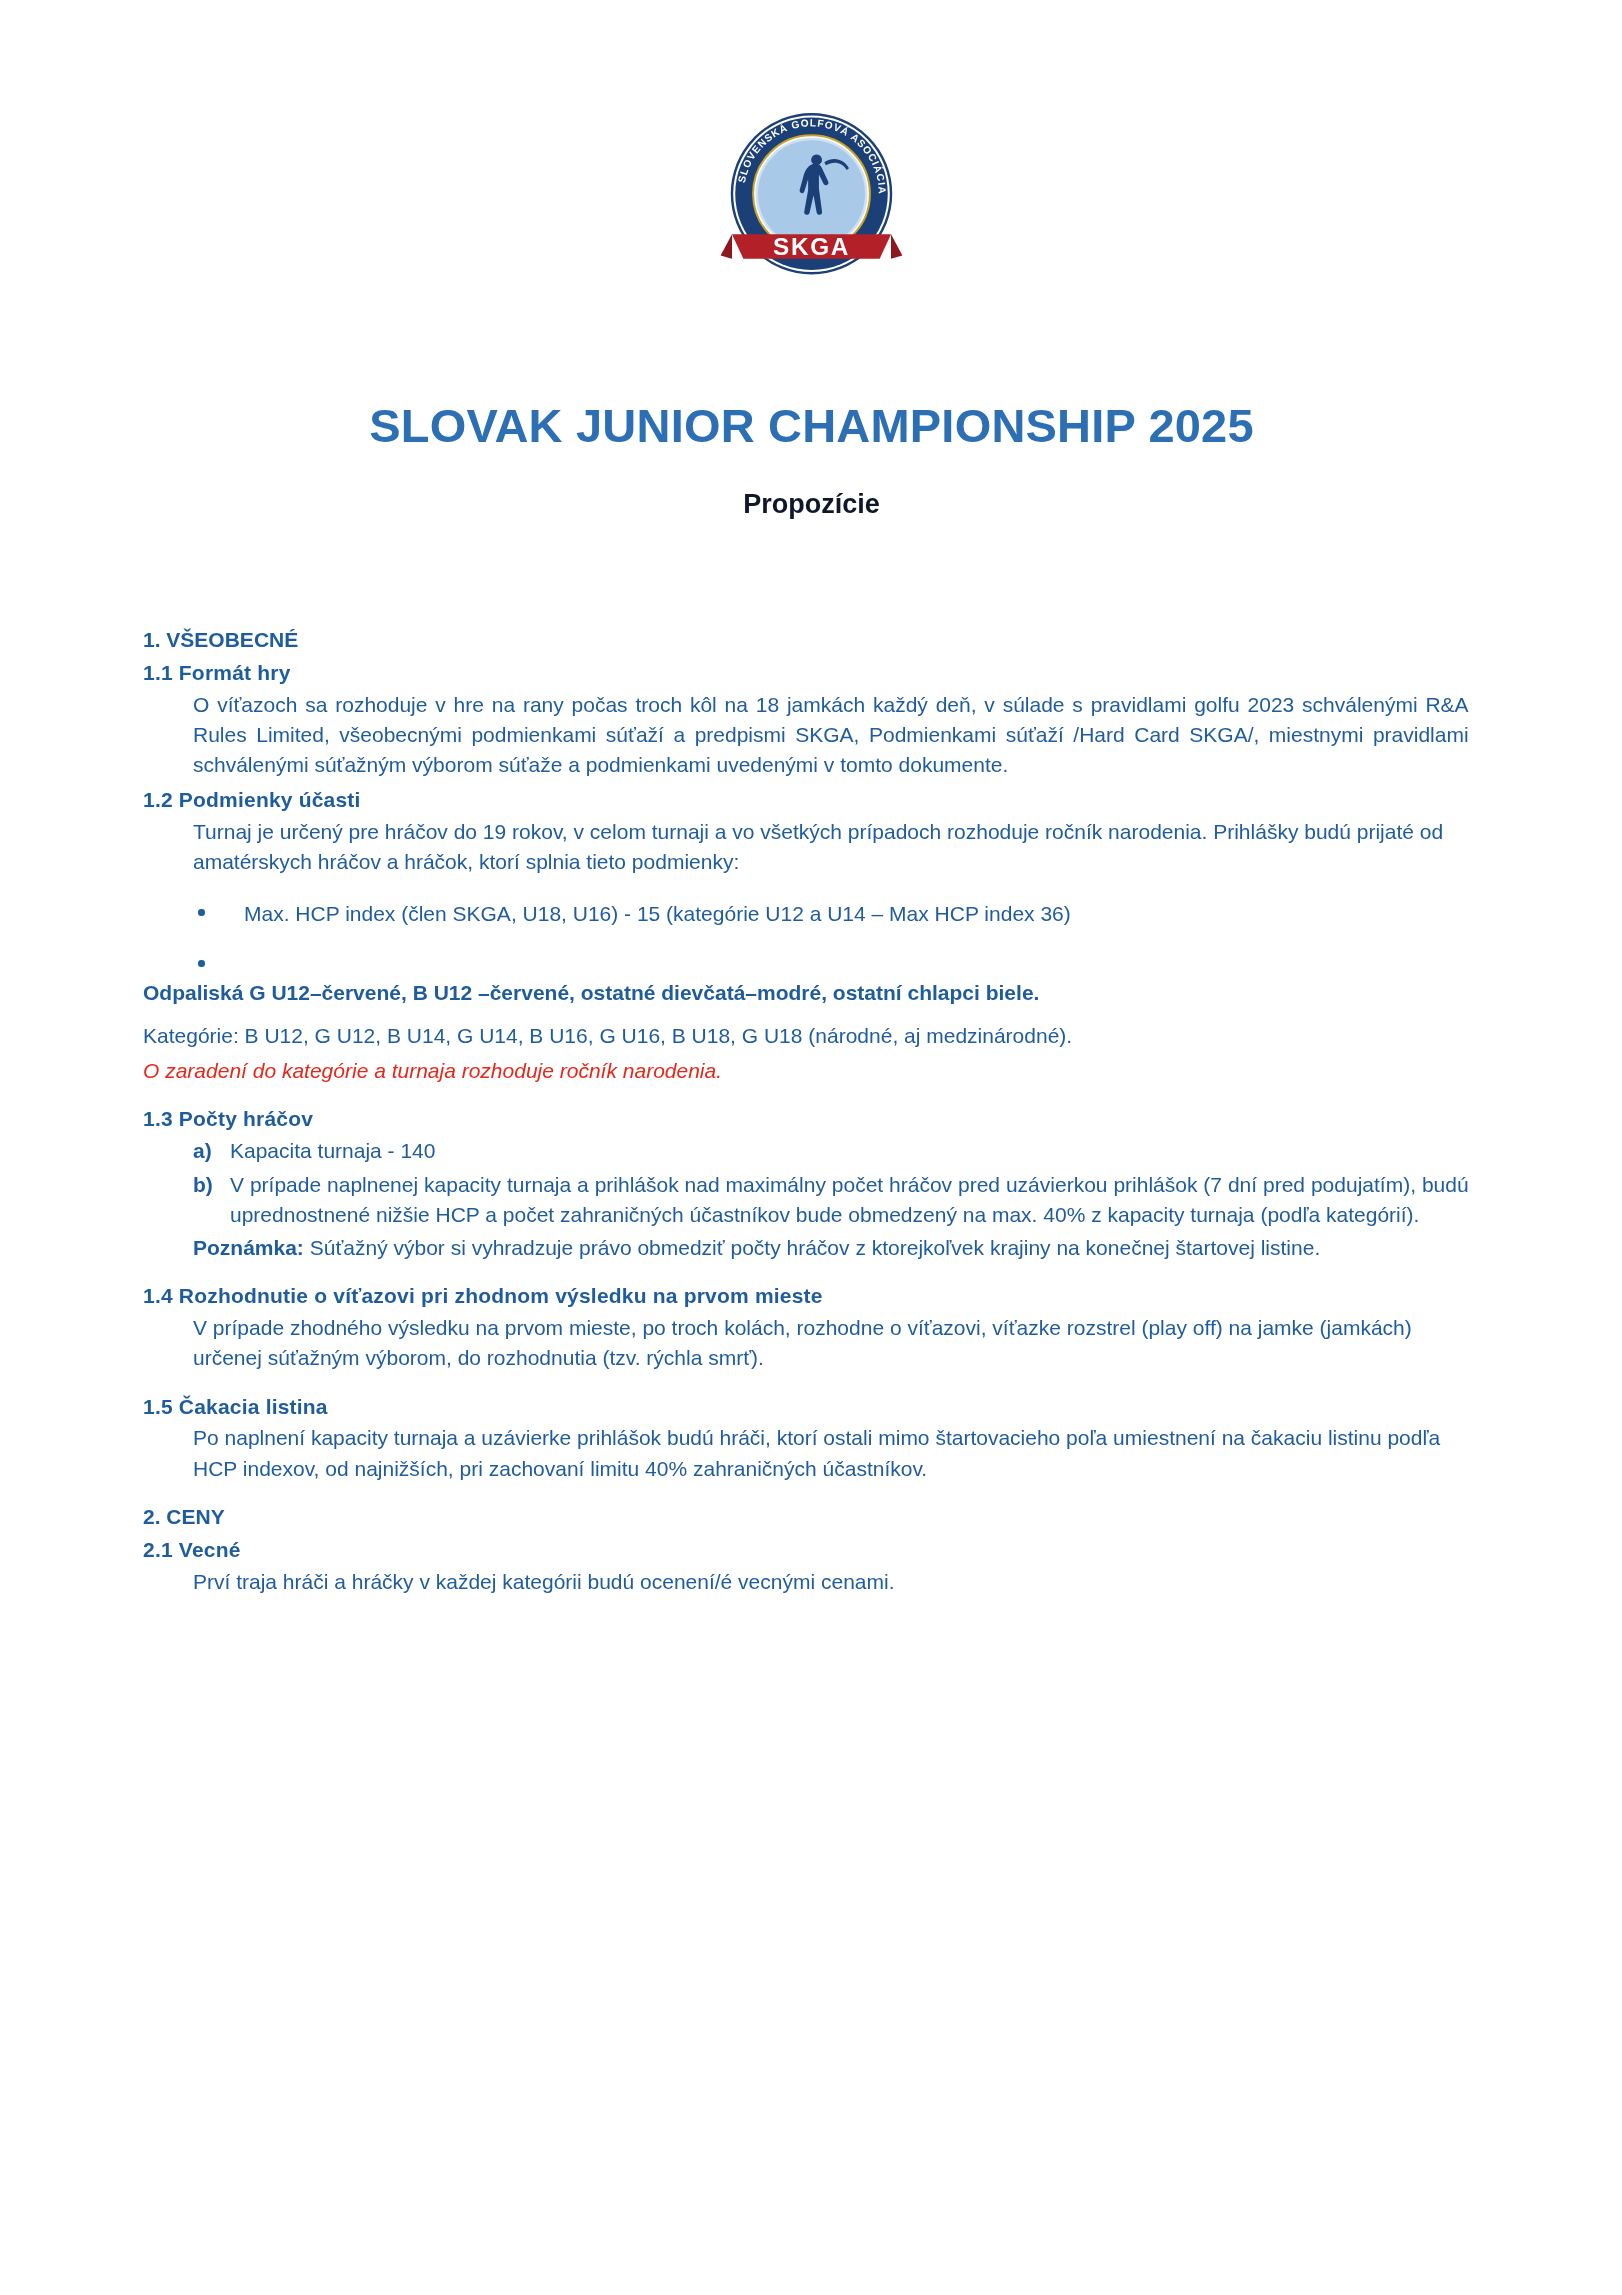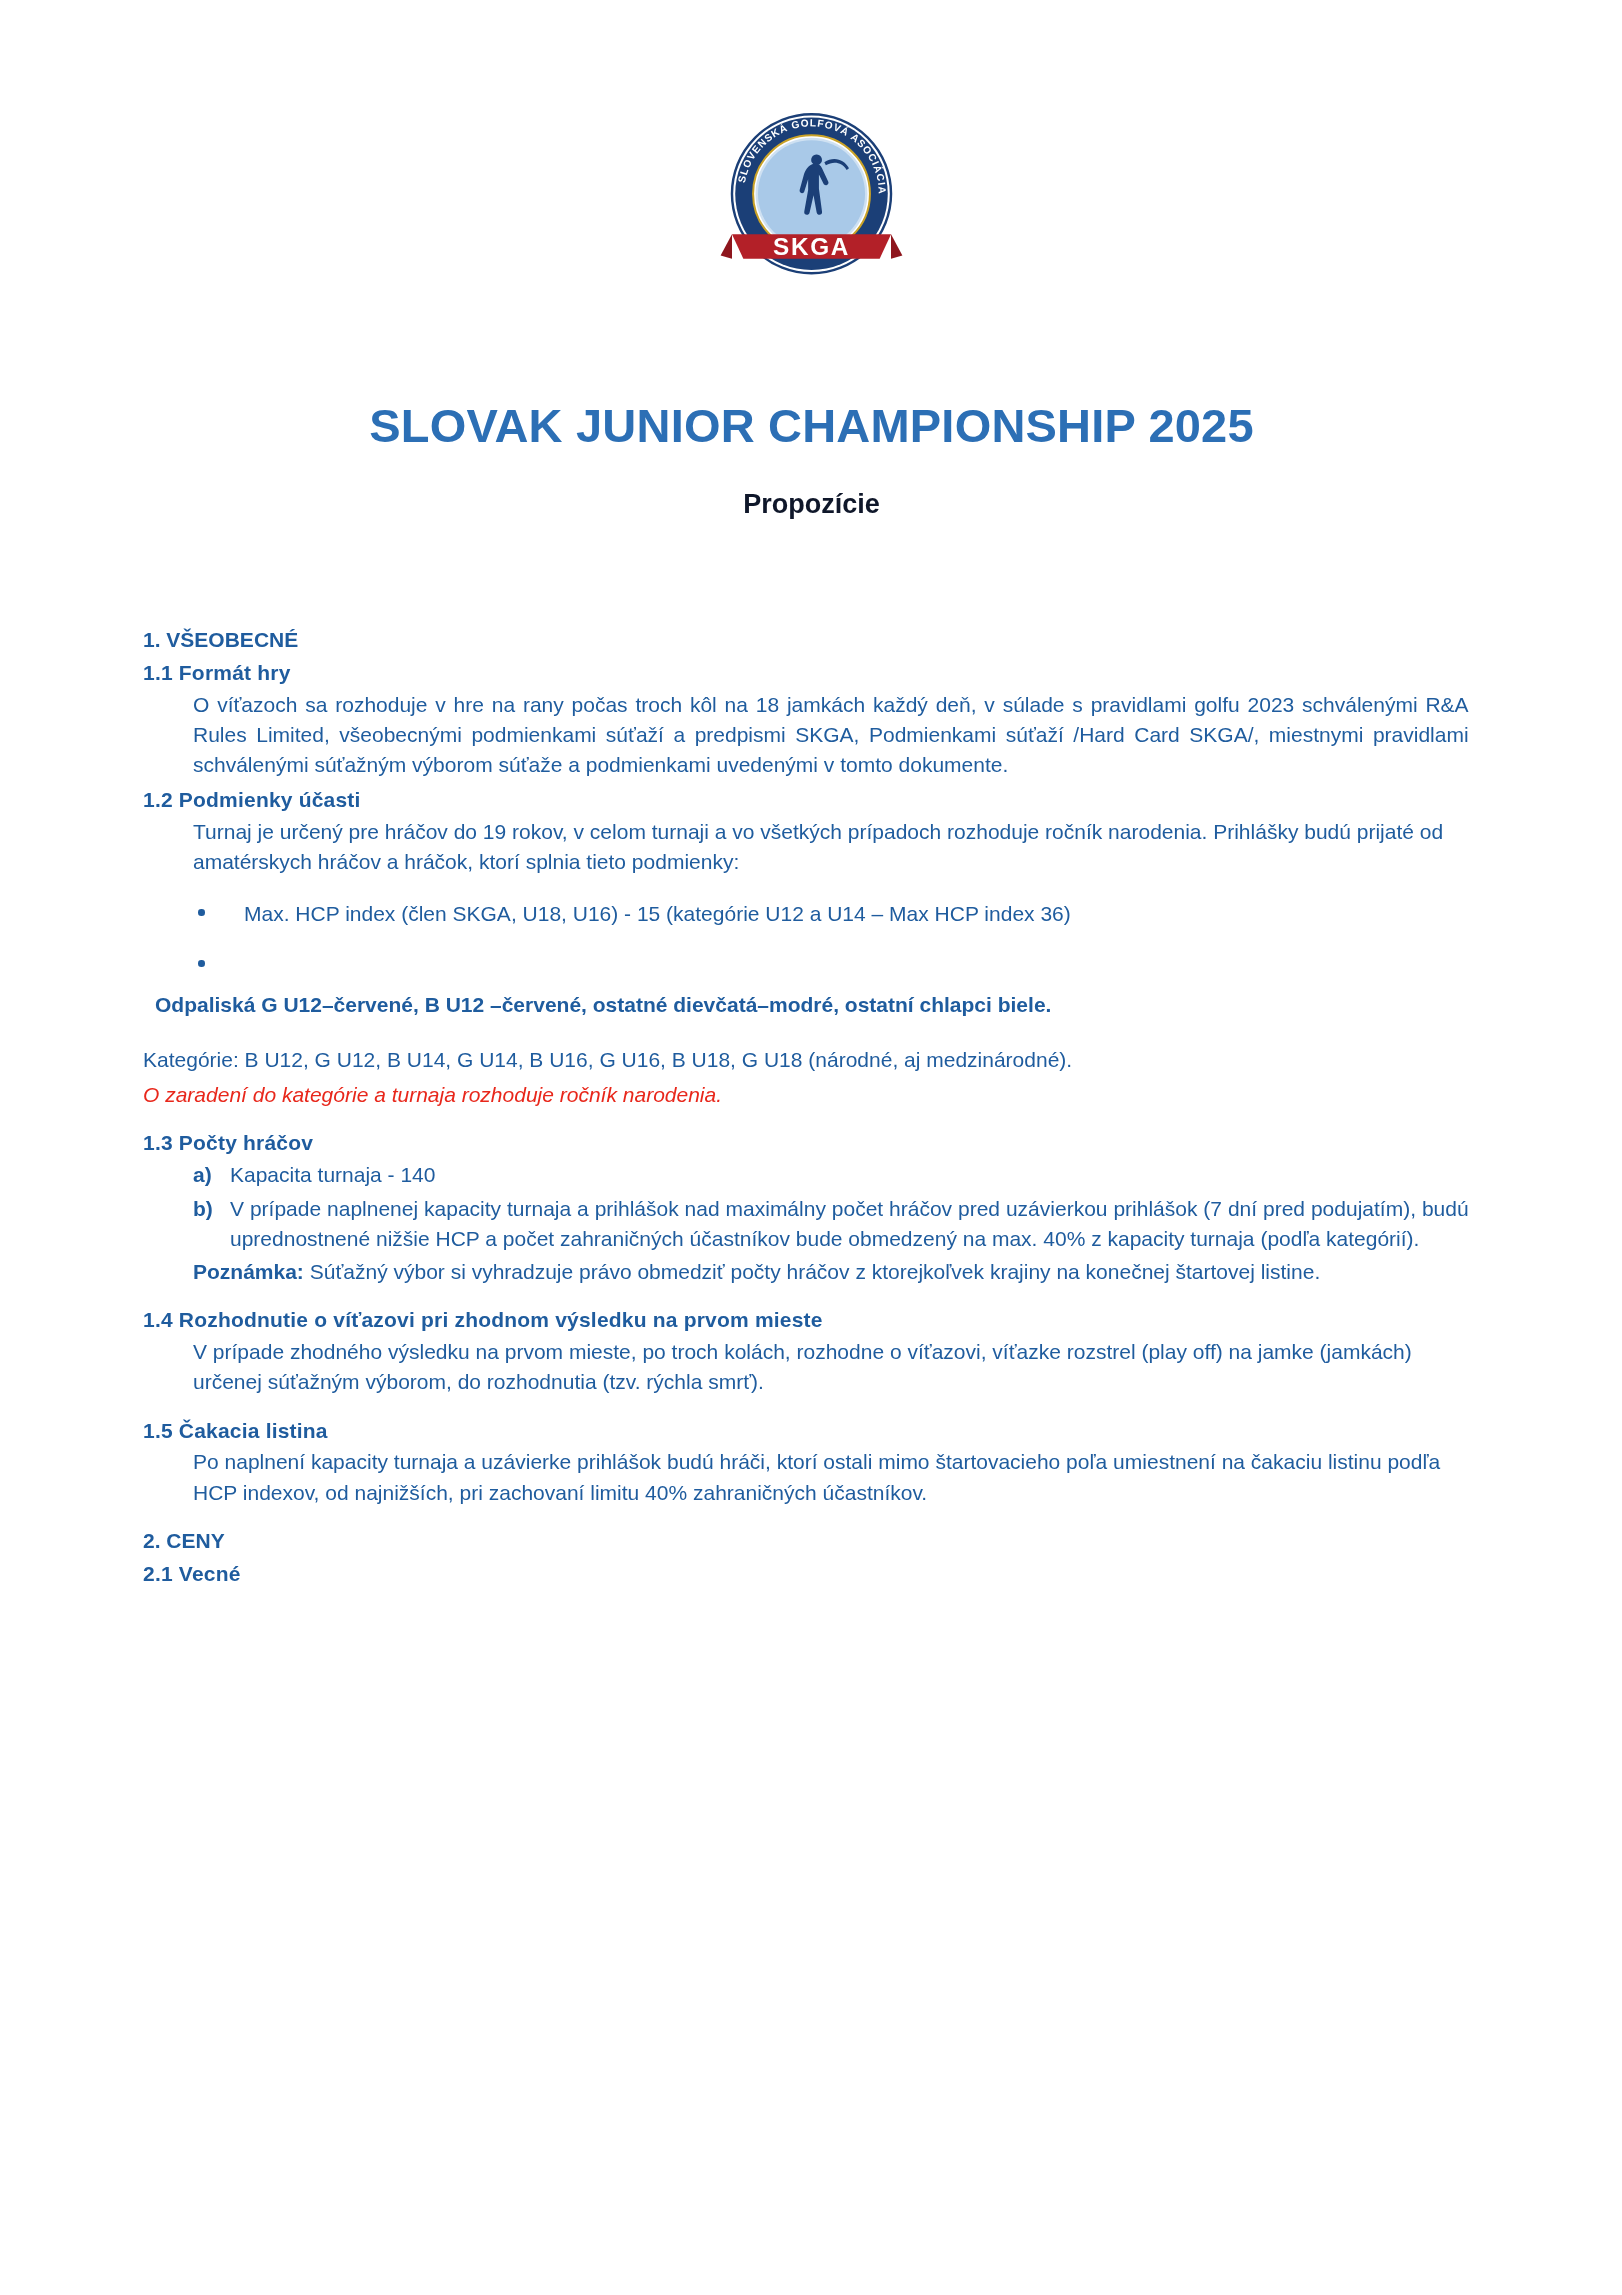--- a/index.html
+++ b/index.html
@@ -115,7 +115,7 @@
   .bold-line {
     font-weight: bold;
     font-size: 21px;
-    margin: 12px;
+    margin: 0;
   }
   .red {
     color: #e8271b;

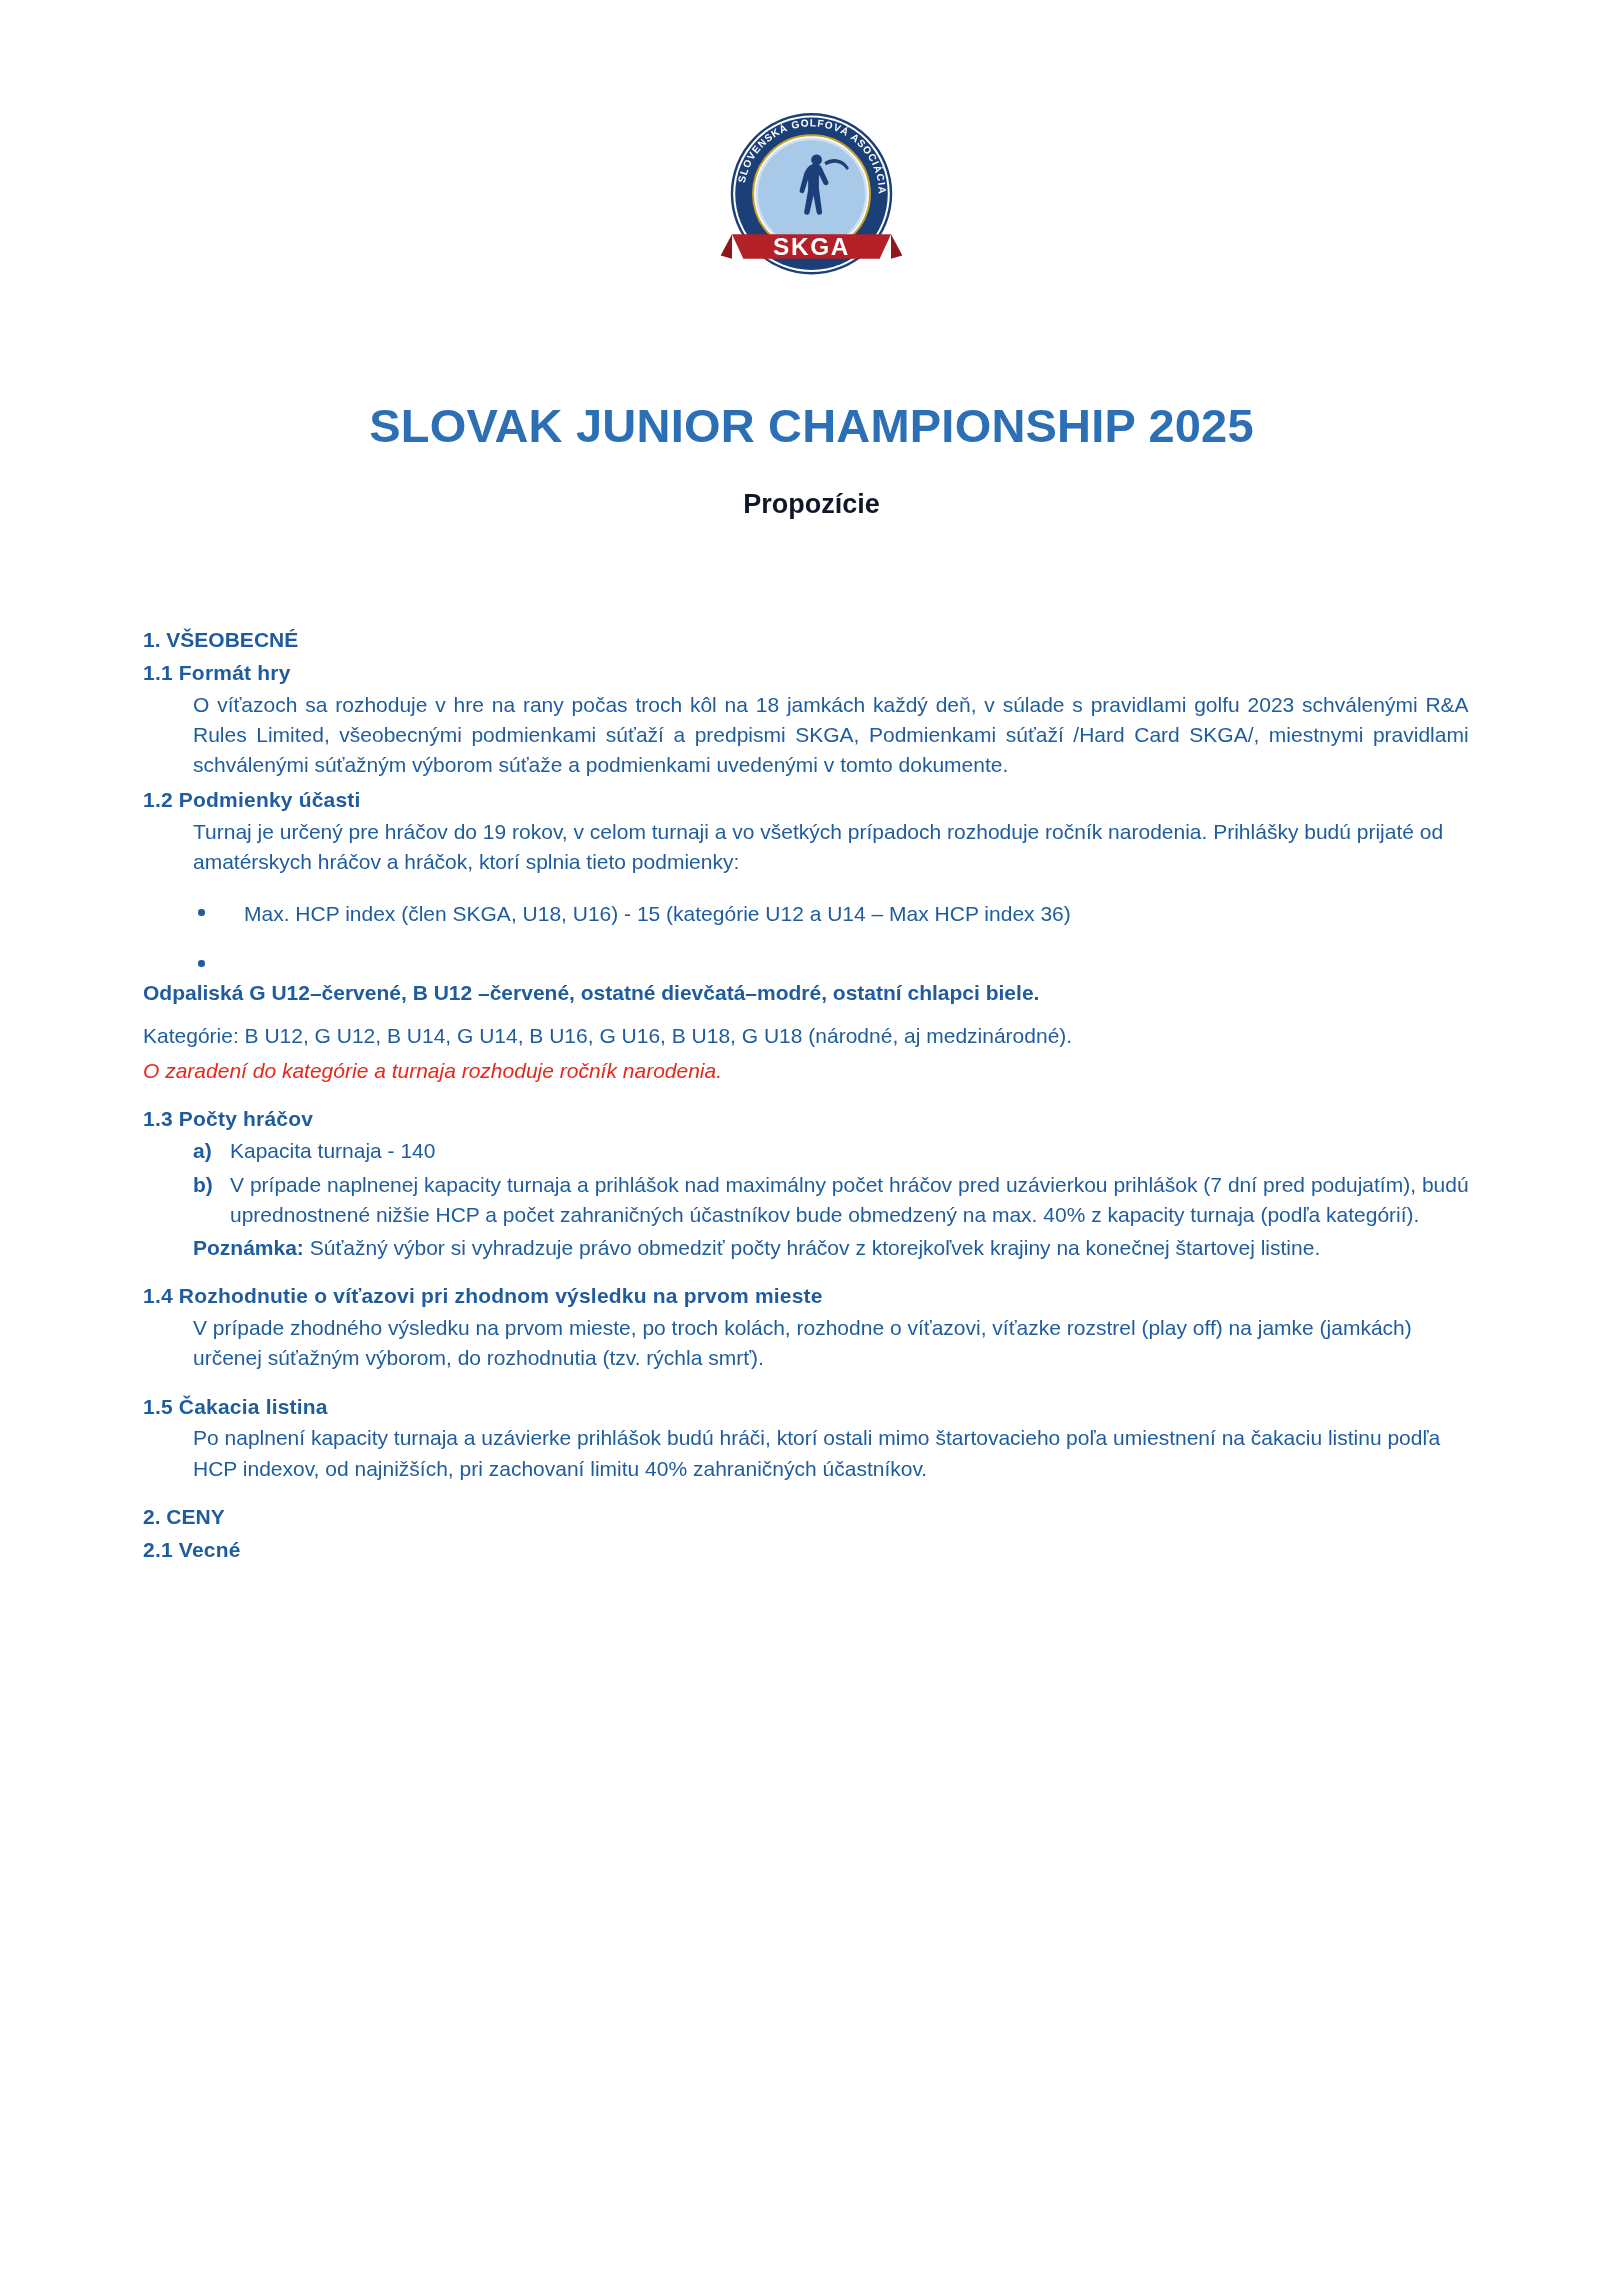--- a/index.html
+++ b/index.html
@@ -248,6 +248,7 @@
 
     <div class="h-sec">2. CENY</div>
     <div class="h-sub">2.1  Vecné</div>
+    <div class="para">Prví traja hráči a hráčky v každej kategórii budú ocenení/é vecnými cenami.</div>
 
   </div>
 </div>

